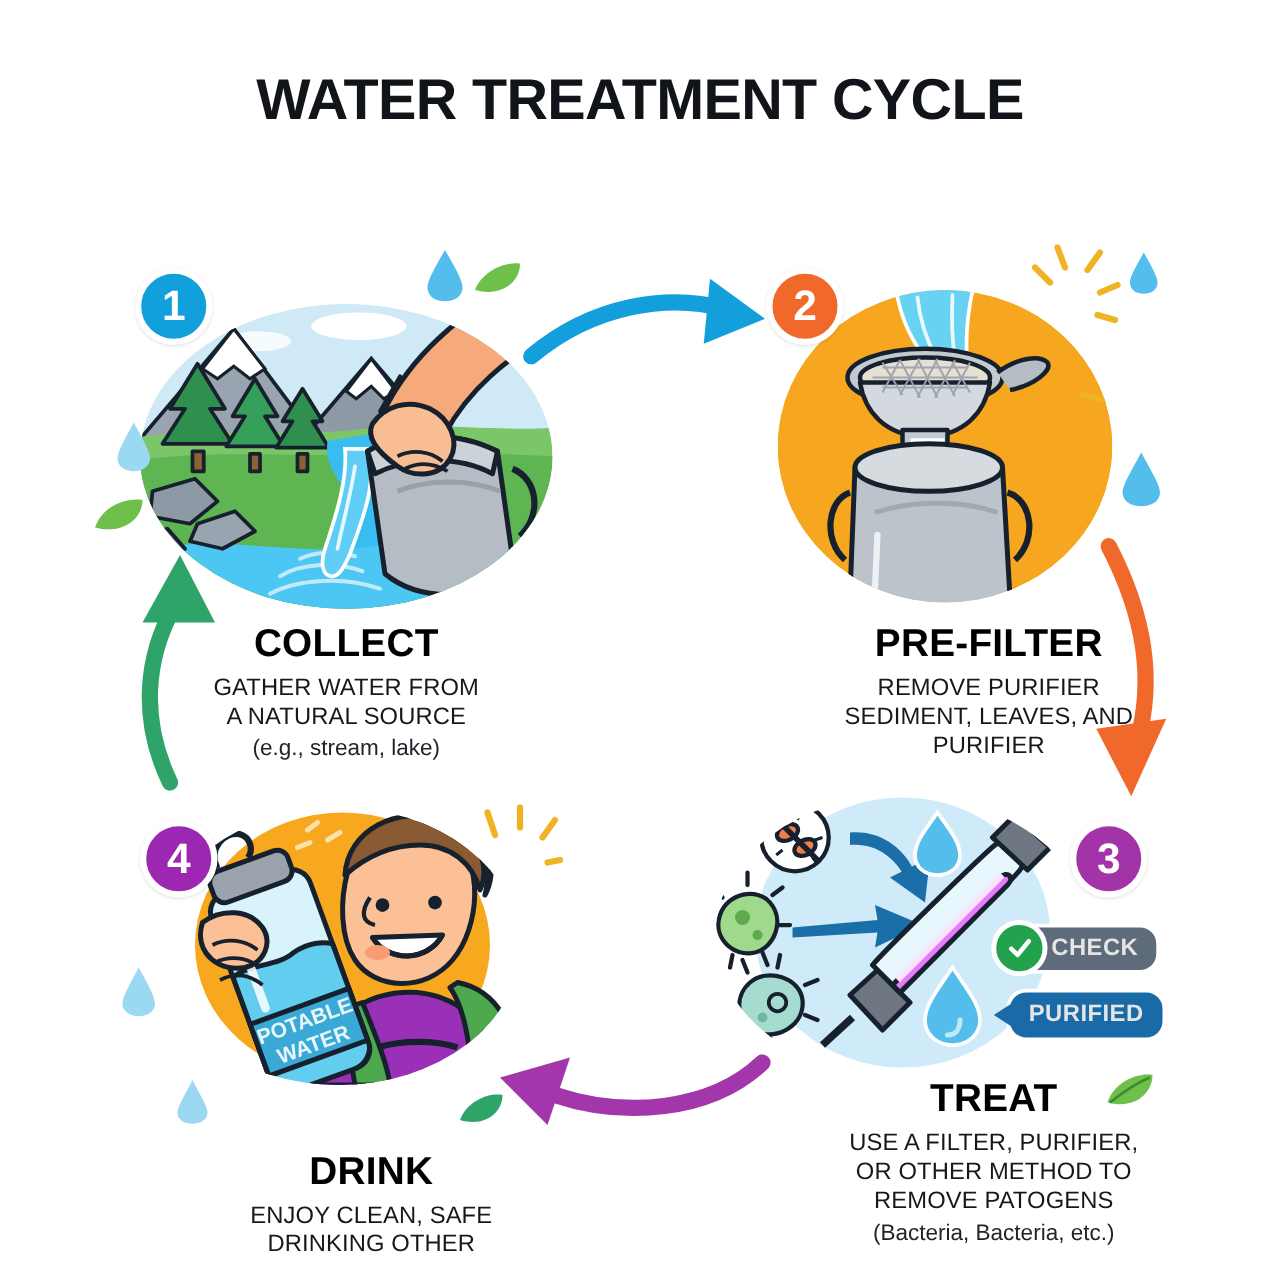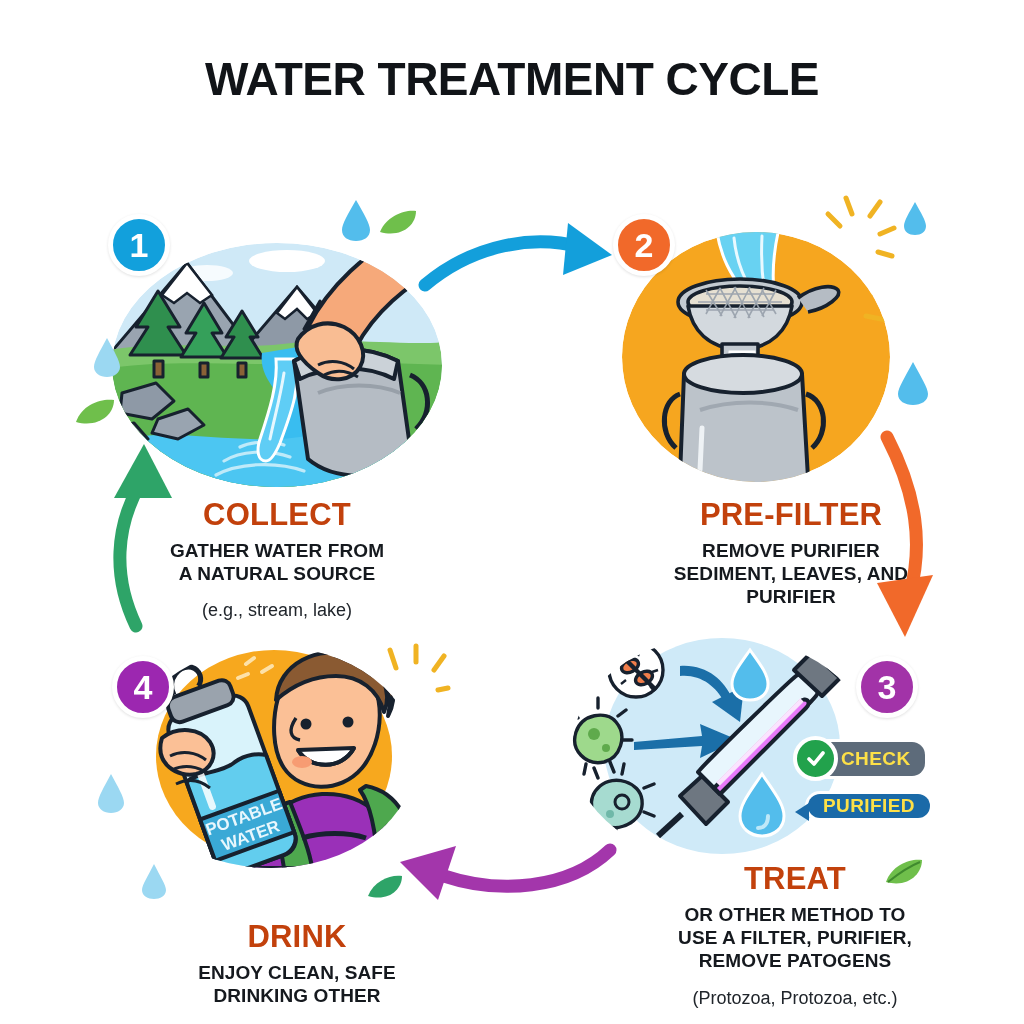--- a/index.html
+++ b/index.html
@@ -37,7 +37,7 @@
   }
   .caption { position: absolute; text-align: center; }
   .cap-title {
-    font-size: 31px; font-weight: 700; color: #c2410c;
+    font-size: 31px; font-weight: 700; color: #000000;
     letter-spacing: .2px; line-height: 1.1; margin-bottom: 7px;
   }
   .cap-sub {

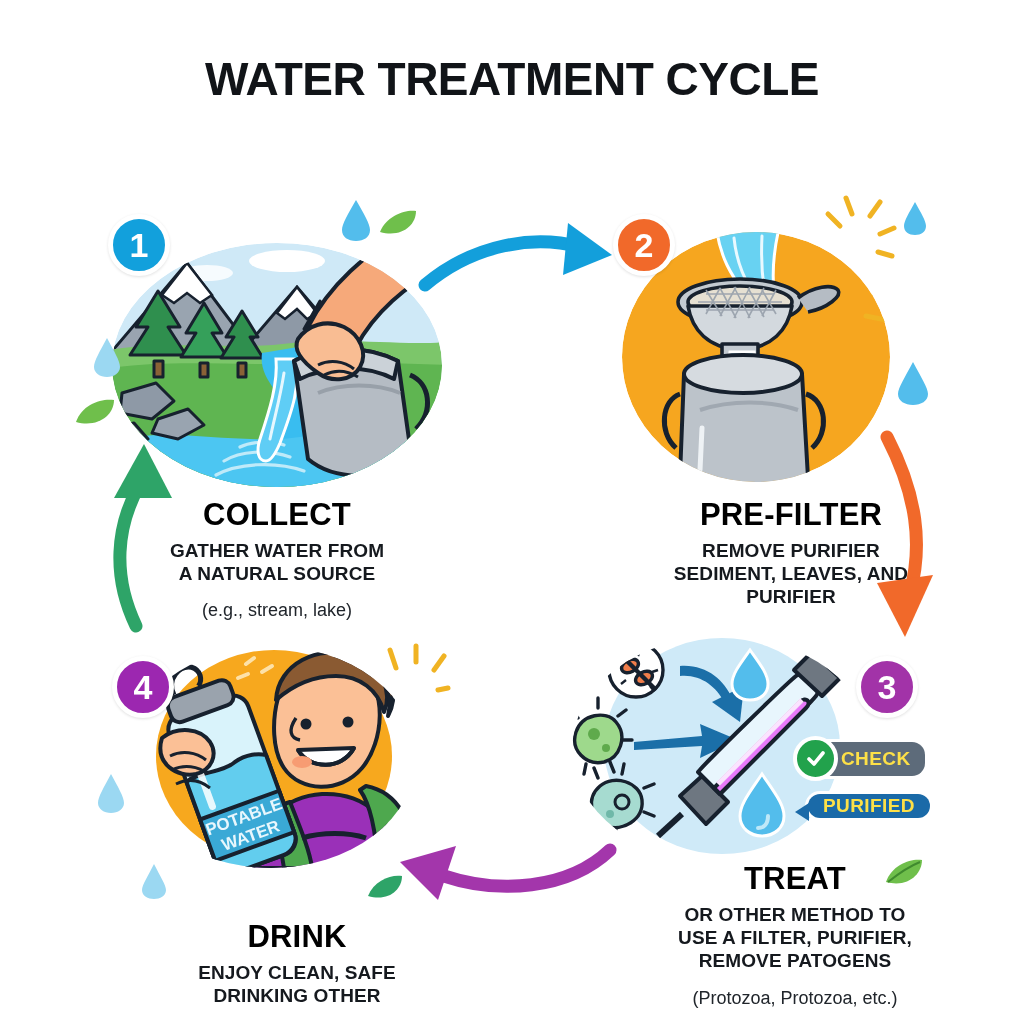--- a/index.html
+++ b/index.html
@@ -41,7 +41,7 @@
     letter-spacing: .2px; line-height: 1.1; margin-bottom: 7px;
   }
   .cap-sub {
-    font-size: 19px; font-weight: 700; color: #15191e;
+    font-size: 19px; font-weight: 400; color: #15191e;
     line-height: 1.22; letter-spacing: .1px;
   }
   .cap-note {

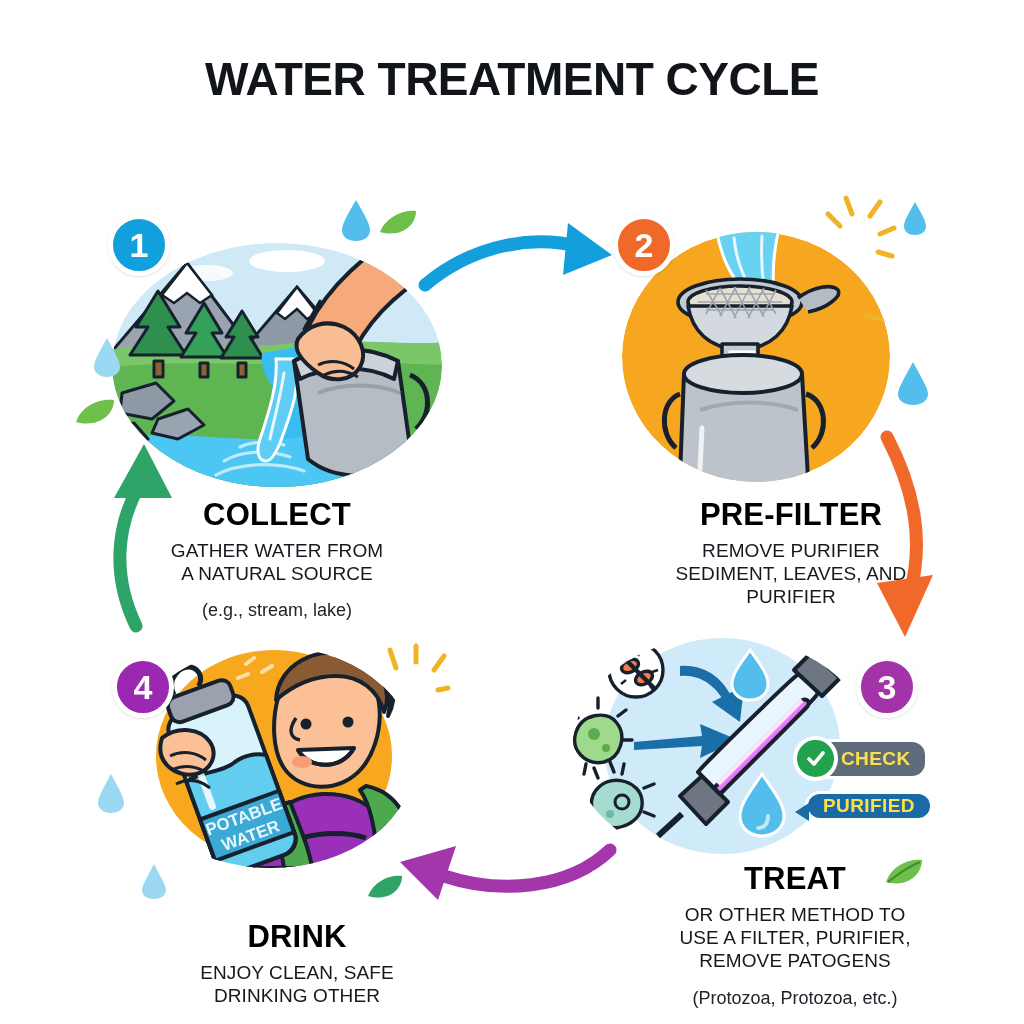--- a/index.html
+++ b/index.html
@@ -46,7 +46,7 @@
   }
   .cap-note {
     font-size: 18px; font-weight: 400; color: #20252b;
-    line-height: 1.25; margin-top: 14px;
+    line-height: 1.25; margin-top: 2px;
   }
 
   

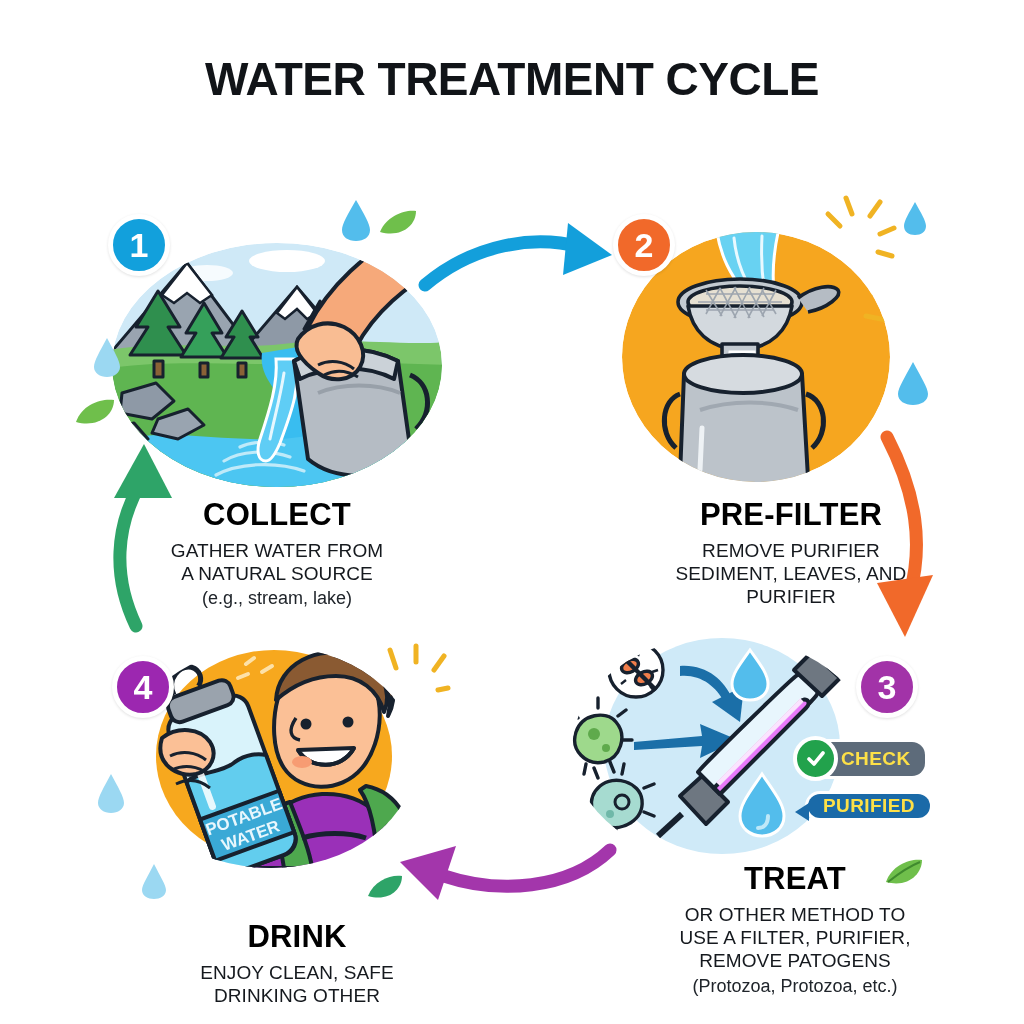--- a/index.html
+++ b/index.html
@@ -53,7 +53,7 @@
   .pill {
     position: absolute; display: flex; align-items: center;
     border-radius: 13px; z-index: 45;
-    font-weight: 700; color: #fde047;
+    font-weight: 700; color: #e5e5e5;
   }
   .pill-check {
     left: 805px; top: 742px; height: 34px; padding: 0 14px 0 36px;

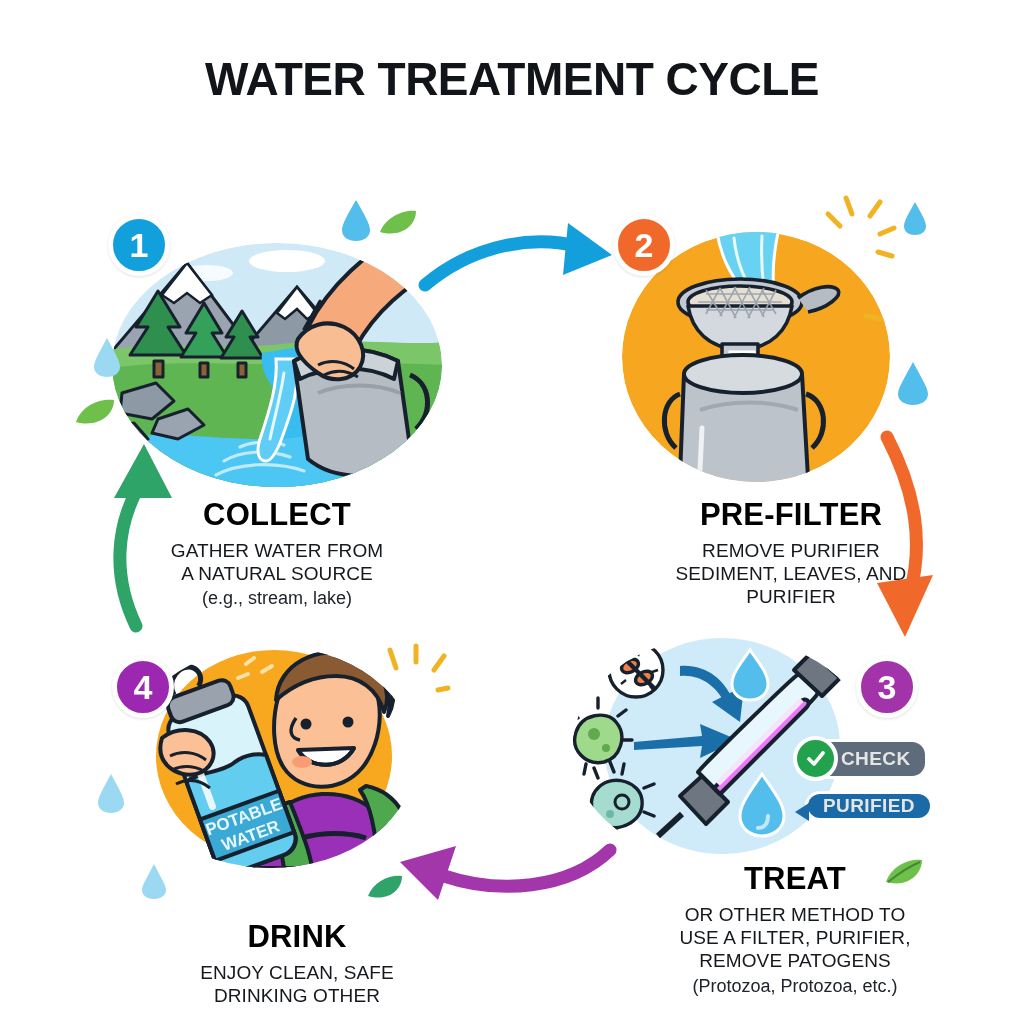--- a/index.html
+++ b/index.html
@@ -67,7 +67,7 @@
     display: flex; align-items: center; justify-content: center;
   }
   .pill-purified {
-    left: 808px; top: 794px; height: 24px; padding: 0 15px;
+    left: 808px; top: 794px; height: 36px; padding: 0 15px;
     background: #1a6aa8; font-size: 19px; letter-spacing: .4px;
     box-shadow: 0 0 0 3px #fff;
   }

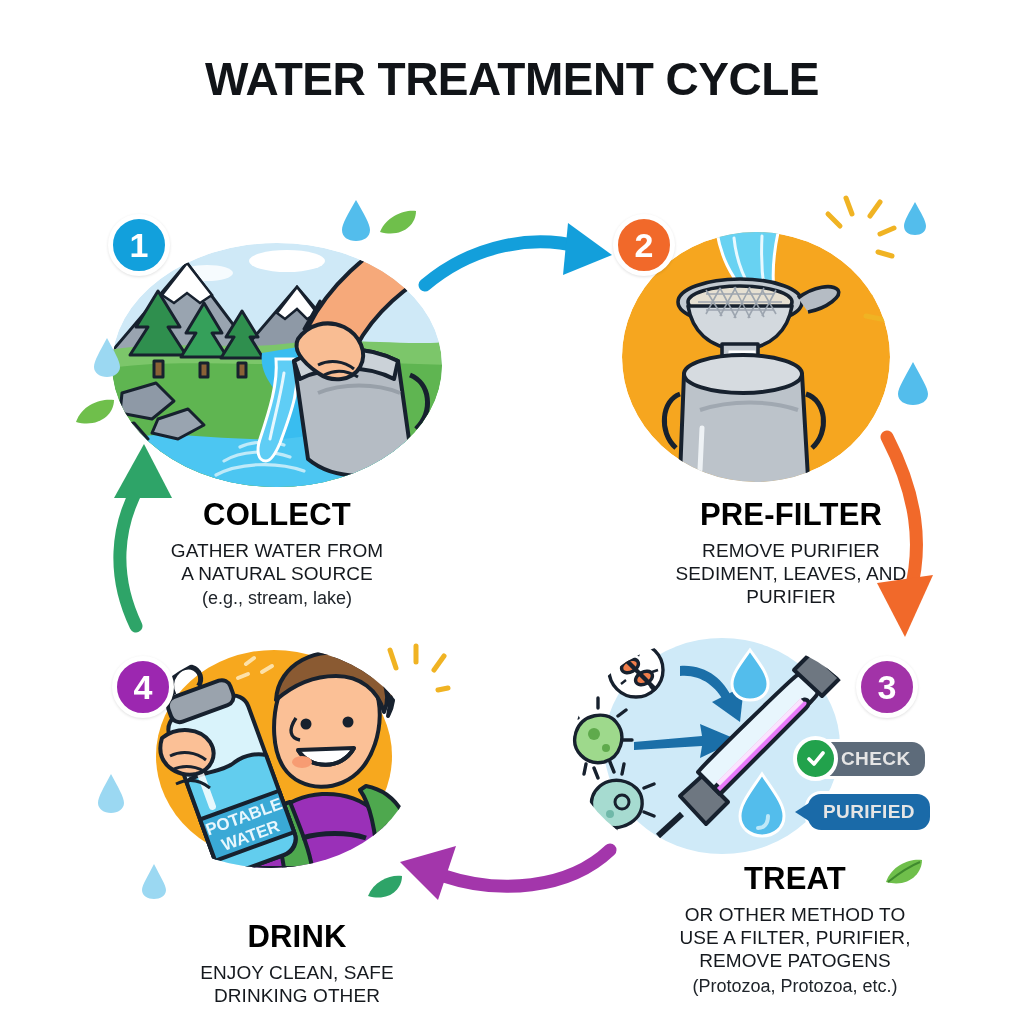--- a/index.html
+++ b/index.html
@@ -341,8 +341,8 @@
 
     <div class="caption" style="left:600px; top:862px; width:390px;">
       <div class="cap-title">TREAT</div>
+      <div class="cap-sub">USE A FILTER, PURIFIER,</div>
       <div class="cap-sub">OR OTHER METHOD TO</div>
-      <div class="cap-sub">USE A FILTER, PURIFIER,</div>
       <div class="cap-sub">REMOVE  PATOGENS</div>
       <div class="cap-note">(Protozoa, Protozoa, etc.)</div>
     </div>

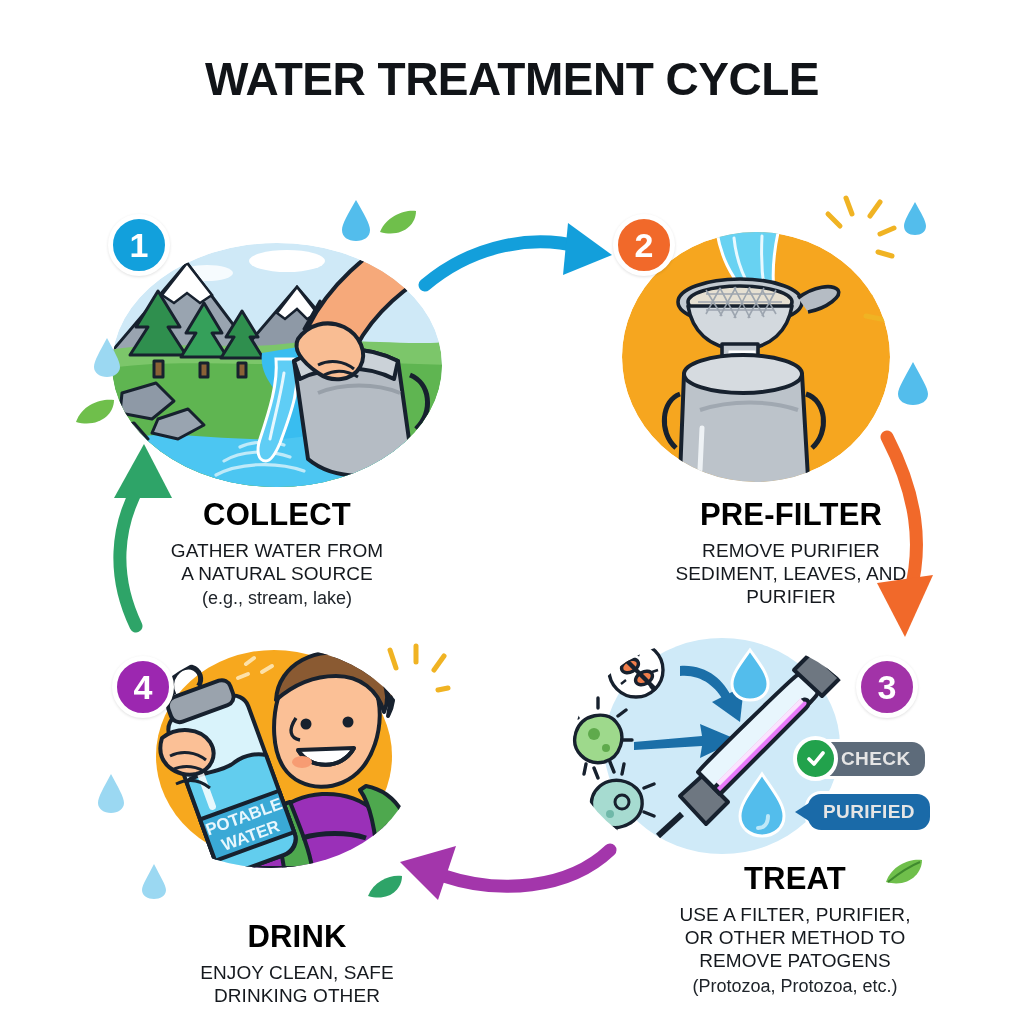--- a/index.html
+++ b/index.html
@@ -344,7 +344,7 @@
       <div class="cap-sub">USE A FILTER, PURIFIER,</div>
       <div class="cap-sub">OR OTHER METHOD TO</div>
       <div class="cap-sub">REMOVE  PATOGENS</div>
-      <div class="cap-note">(Protozoa, Protozoa, etc.)</div>
+      <div class="cap-note">(Bacteria, Bacteria, etc.)</div>
     </div>
   </div>
 

